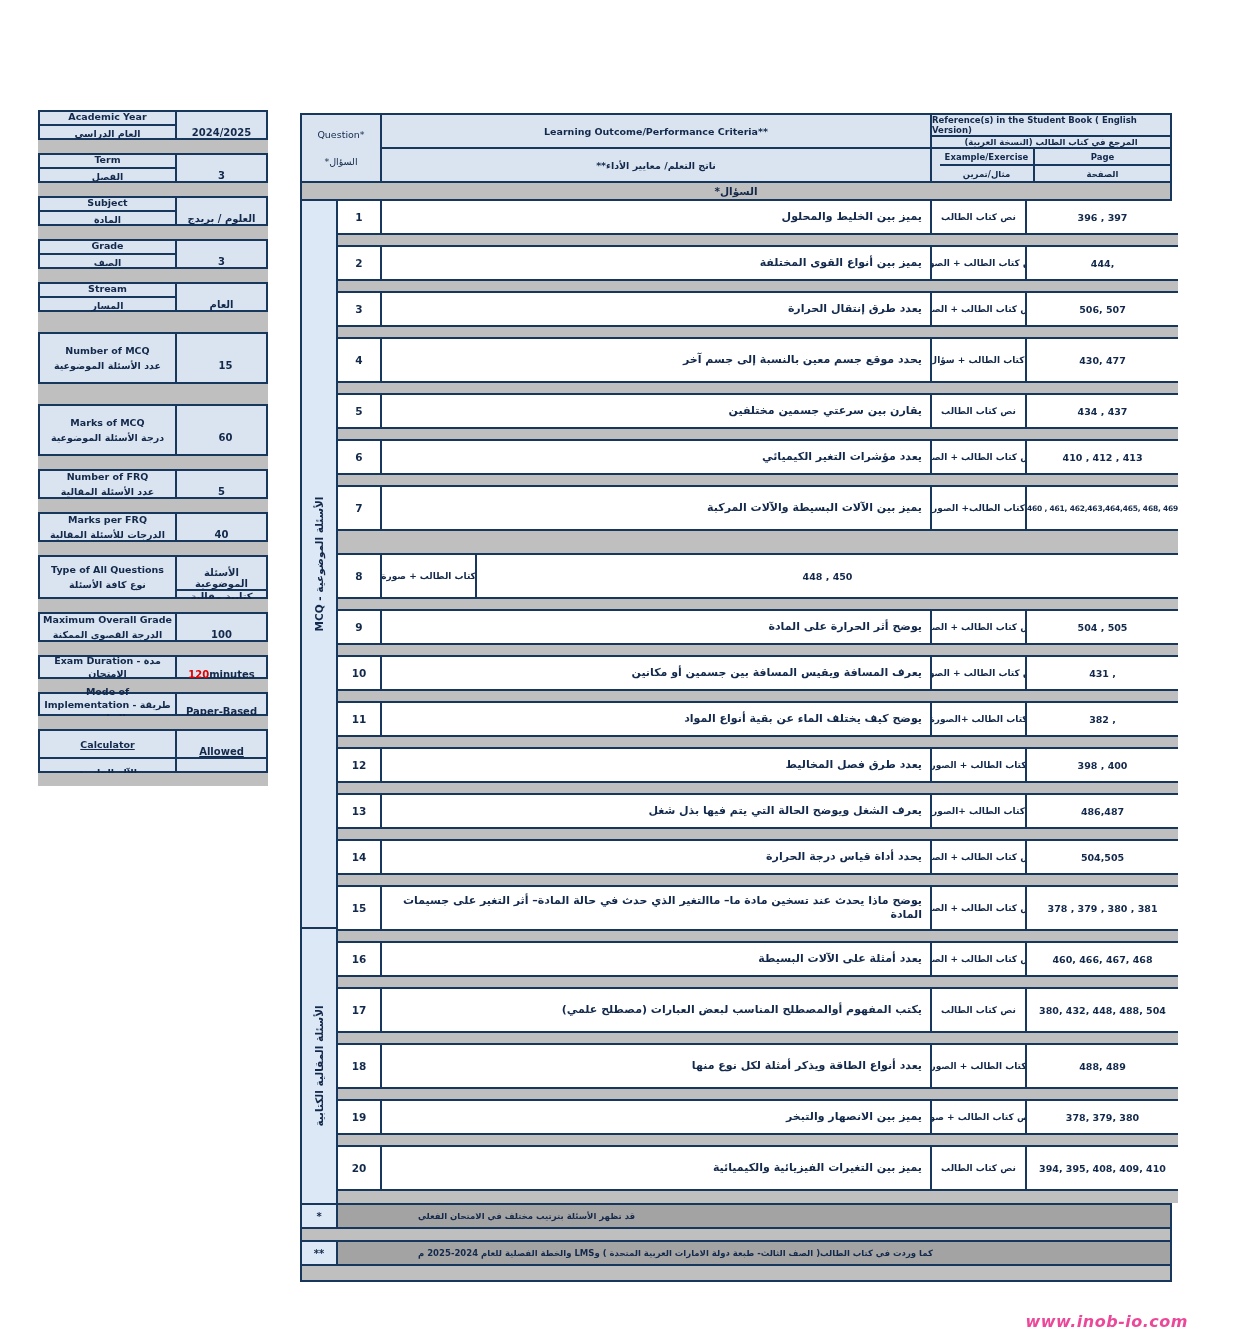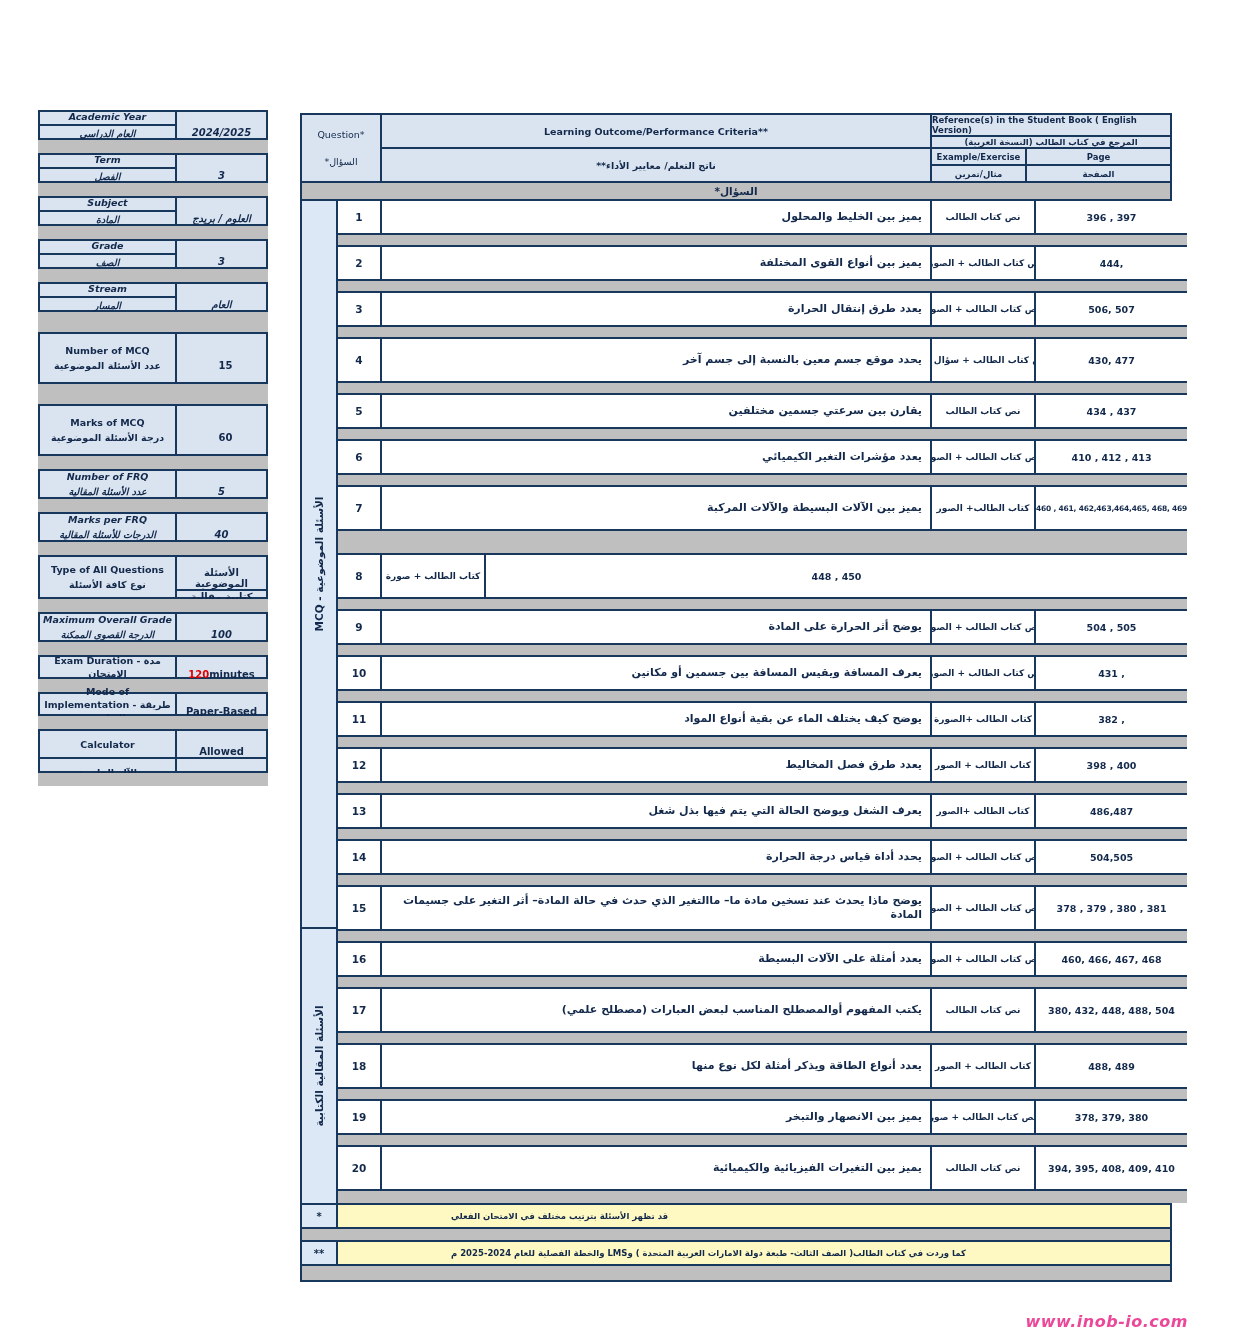--- a/index.html
+++ b/index.html
@@ -22,7 +22,7 @@
   .sb-sep.big { height:20px; }
   .t52 { height:52px;gap:8px; }
   .t44 { height:44px; }
-  .t36 { height:20px;font-style:italic; }
+  .t36 { height:20px; }
   .t24 { min-height:24px; height:24px; }
   .sb-field.stack { flex-direction:column; }
   .sb-row { display:flex; flex:1; }

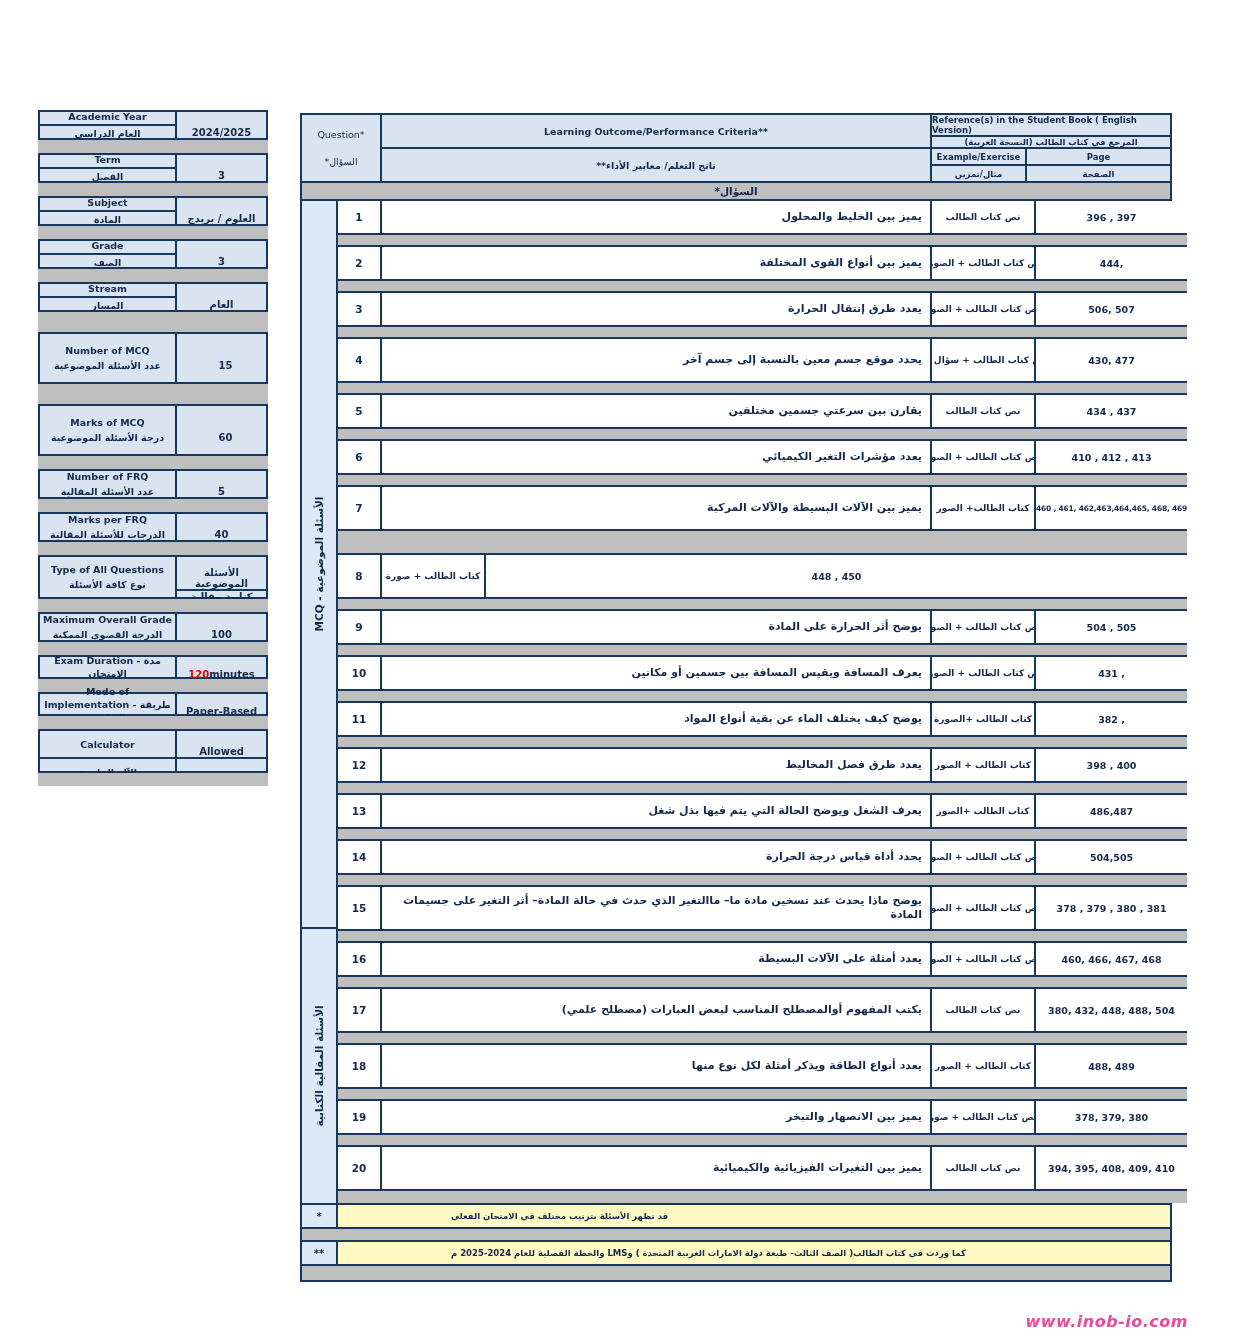--- a/index.html
+++ b/index.html
@@ -42,7 +42,7 @@
   .th-ref .top { height:34px; border-bottom:2px solid #17375d; display:flex; flex-direction:column; }
   .th-ref .top .ln { flex:1; display:flex; align-items:center; justify-content:center; font-size:8.5px; font-weight:bold; }
   .th-ref .top .ln:first-child { border-bottom:2px solid #17375d; }
-  .th-ref .bot { flex:1; display:flex; }
+  .th-ref .bot { flex:1; display:flex;margin-left:8px; }
   .th-ref .bot .sub { display:flex; flex-direction:column; }
   .th-ref .bot .sub .ln { flex:1; display:flex; align-items:center; justify-content:center; font-size:8.5px; font-weight:bold; }
   .th-ref .bot .sub .ln:first-child { border-bottom:2px solid #17375d; }

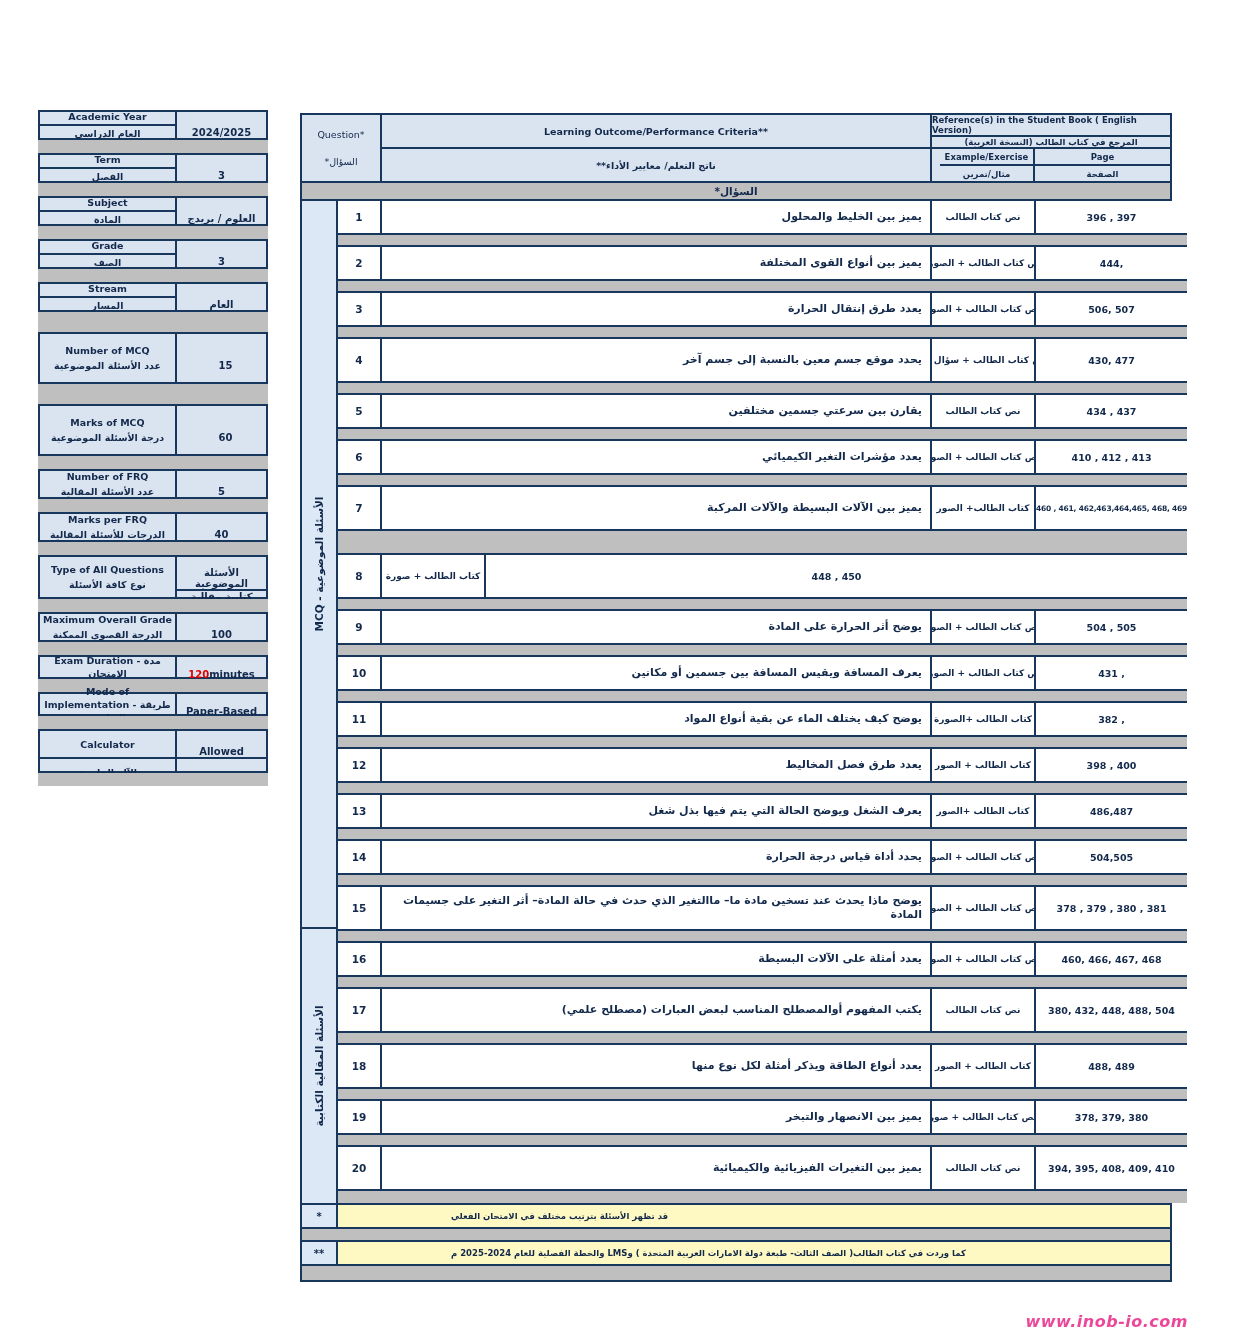--- a/index.html
+++ b/index.html
@@ -63,7 +63,7 @@
   .cell { display:flex; align-items:center; }
   .cell.num { width:44px; border-right:2px solid #17375d; justify-content:center; font-size:10.5px; font-weight:bold; }
   .cell.out { width:550px; border-right:2px solid #17375d; direction:rtl; text-align:right; padding:0 8px; font-size:11px; font-weight:bold; justify-content:flex-start; line-height:14px; overflow:hidden; }
-  .cell.ex { width:104px; border-right:2px solid #17375d; justify-content:center; direction:rtl; text-align:center; font-size:9px; font-weight:bold; white-space:nowrap; overflow:hidden; }
+  .cell.ex { width:95px; border-right:2px solid #17375d; justify-content:center; direction:rtl; text-align:center; font-size:9px; font-weight:bold; white-space:nowrap; overflow:hidden; }
   .cell.pg { flex:1; justify-content:center; font-size:9.5px; font-weight:bold; white-space:nowrap; overflow:hidden; direction:ltr; }
   .cell.pg.tiny { font-size:7.5px; letter-spacing:-0.2px; }
   .sep { height:14px; background:#bfbfbf; border-top:2px solid #17375d; border-bottom:2px solid #17375d; }

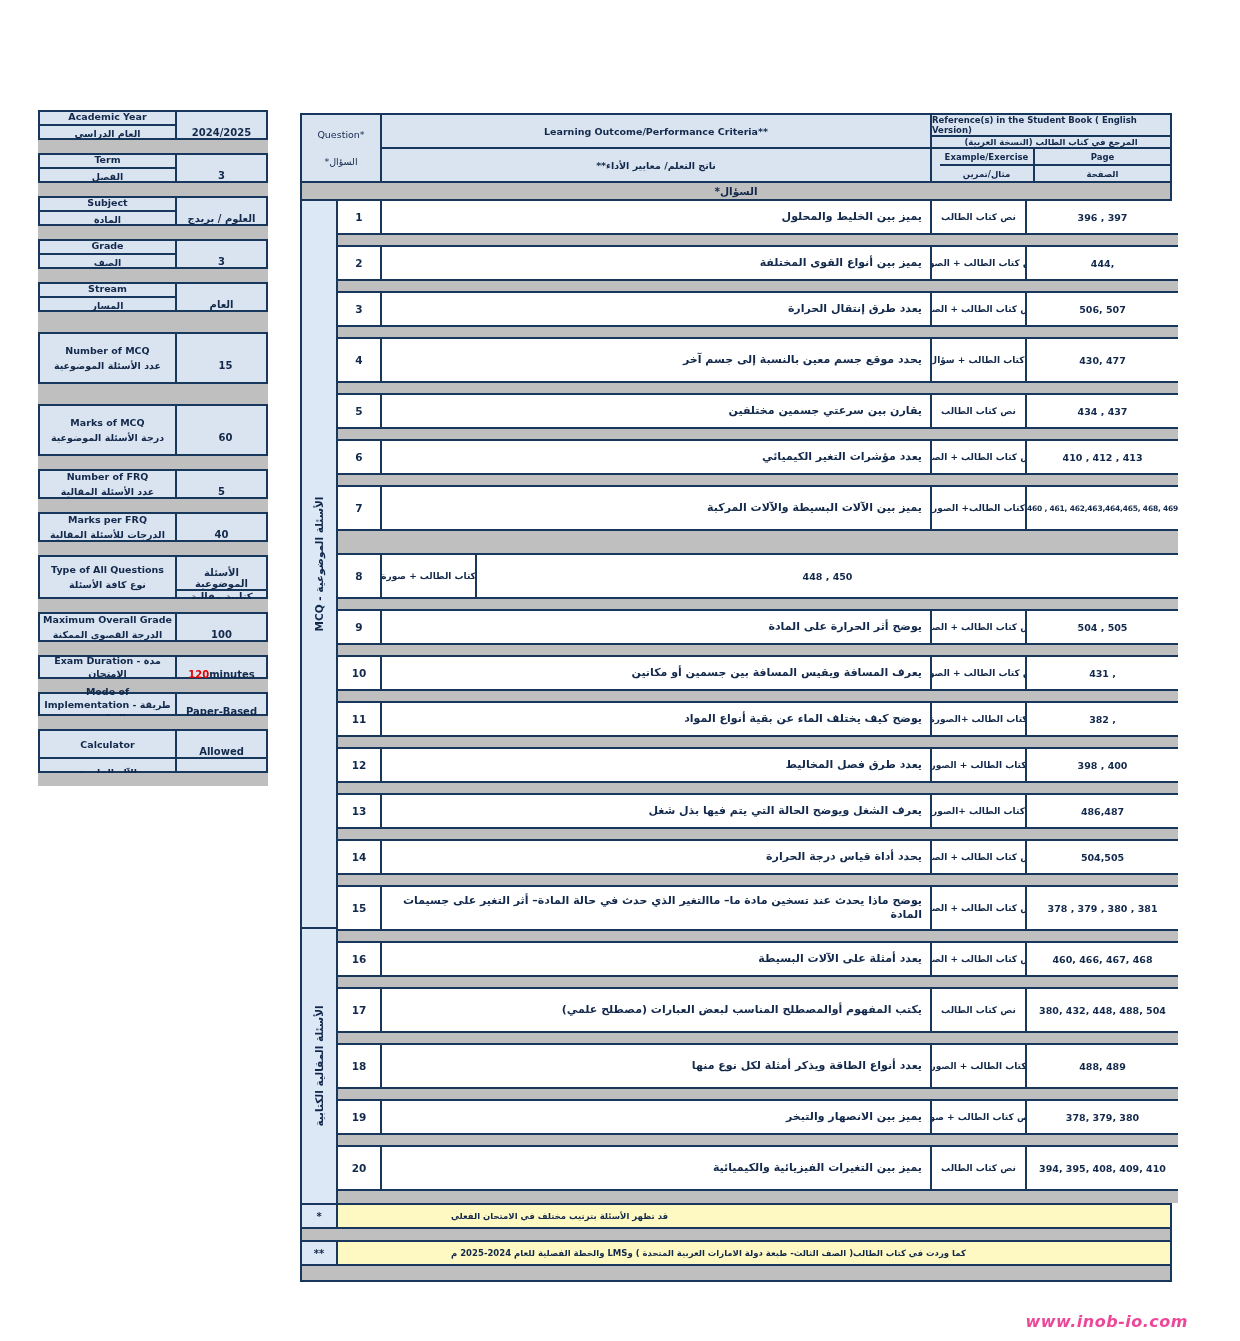--- a/index.html
+++ b/index.html
@@ -25,7 +25,7 @@
   .t36 { height:20px; }
   .t24 { min-height:24px; height:24px; }
   .sb-field.stack { flex-direction:column; }
-  .sb-row { display:flex; flex:1; }
+  .sb-row { display:flex; flex:1;text-decoration:underline; }
   .sb-row .sb-label { justify-content:center; }
   .sb-row.tb { border-top:2px solid #17375d; }
   .red { color:#e00000; }

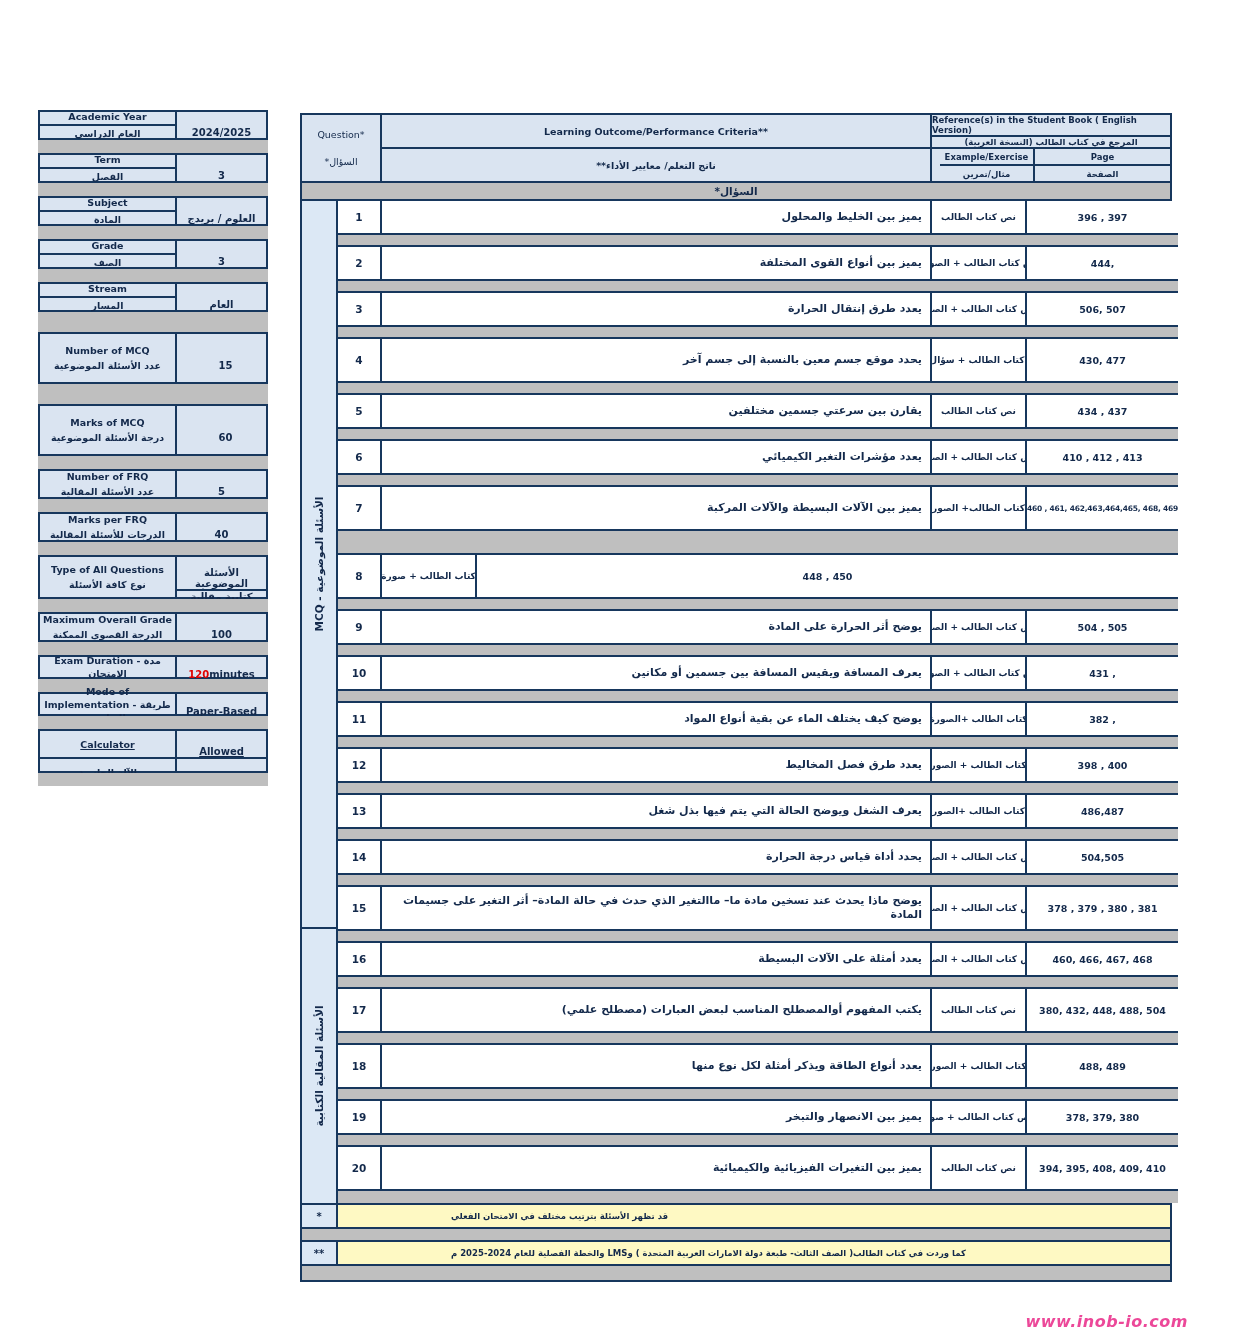--- a/index.html
+++ b/index.html
@@ -71,7 +71,7 @@
 
   .foot-row { display:flex; height:24px; border-top:2px solid #17375d; }
   .foot-mark { width:36px; background:#dce8f5; border-right:2px solid #17375d; display:flex; align-items:center; justify-content:center; font-size:10px; font-weight:bold; }
-  .foot-text { flex:1; background:#fef9c3; display:flex; align-items:center; justify-content:flex-end; direction:rtl; padding-left:113px; padding-right:4px; font-size:8.5px; font-weight:bold; white-space:nowrap; overflow:hidden; }
+  .foot-text { flex:1; background:#a3a3a3; display:flex; align-items:center; justify-content:flex-end; direction:rtl; padding-left:80px; padding-right:4px; font-size:8.5px; font-weight:bold; white-space:nowrap; overflow:hidden; }
   .foot-sep { height:13px; background:#bfbfbf; border-top:2px solid #17375d; }
   .foot-sep.last { height:16px; }
 

